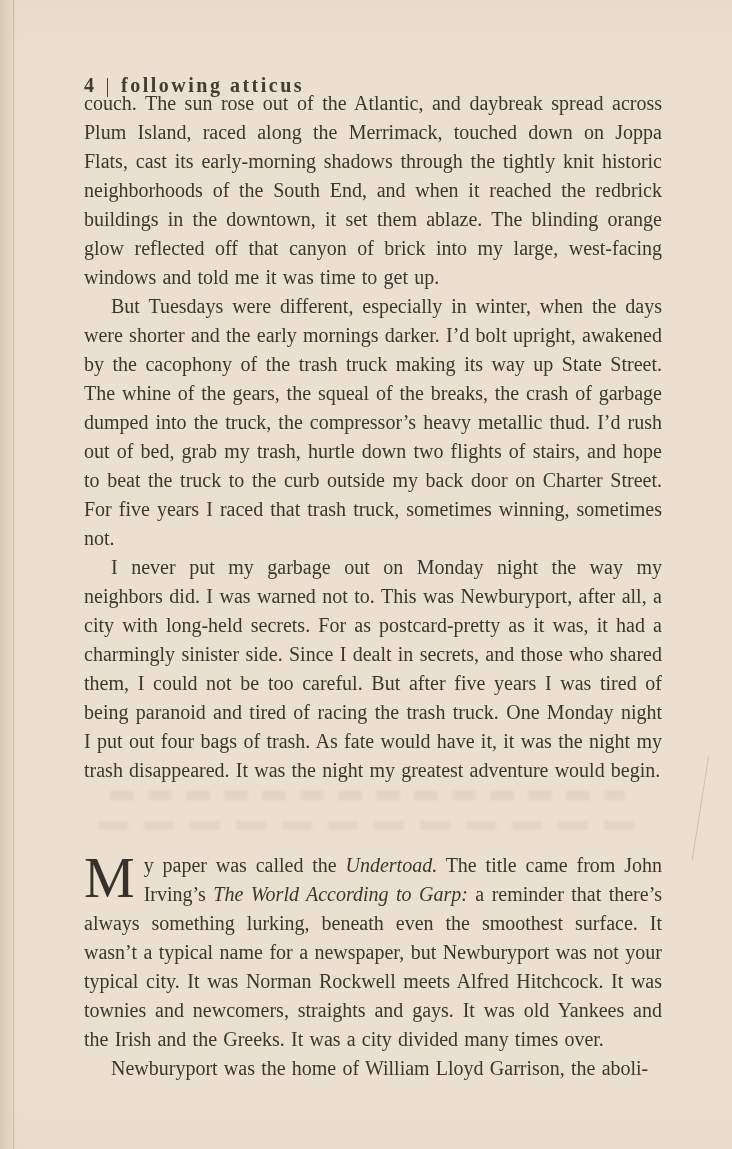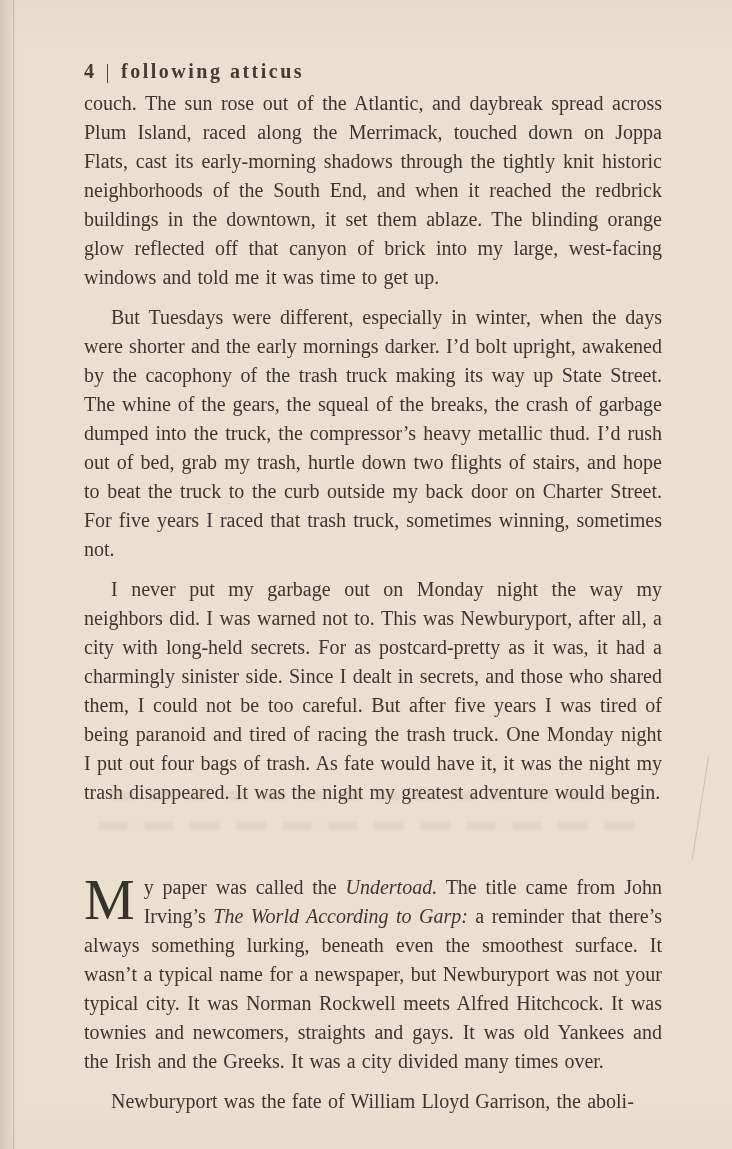--- a/index.html
+++ b/index.html
@@ -37,7 +37,7 @@
   .running-head {
     position: absolute;
     left: 84px;
-    top: 60px;
+    top: 74px;
     font-size: 20px;
     font-weight: bold;
     letter-spacing: 2.5px;

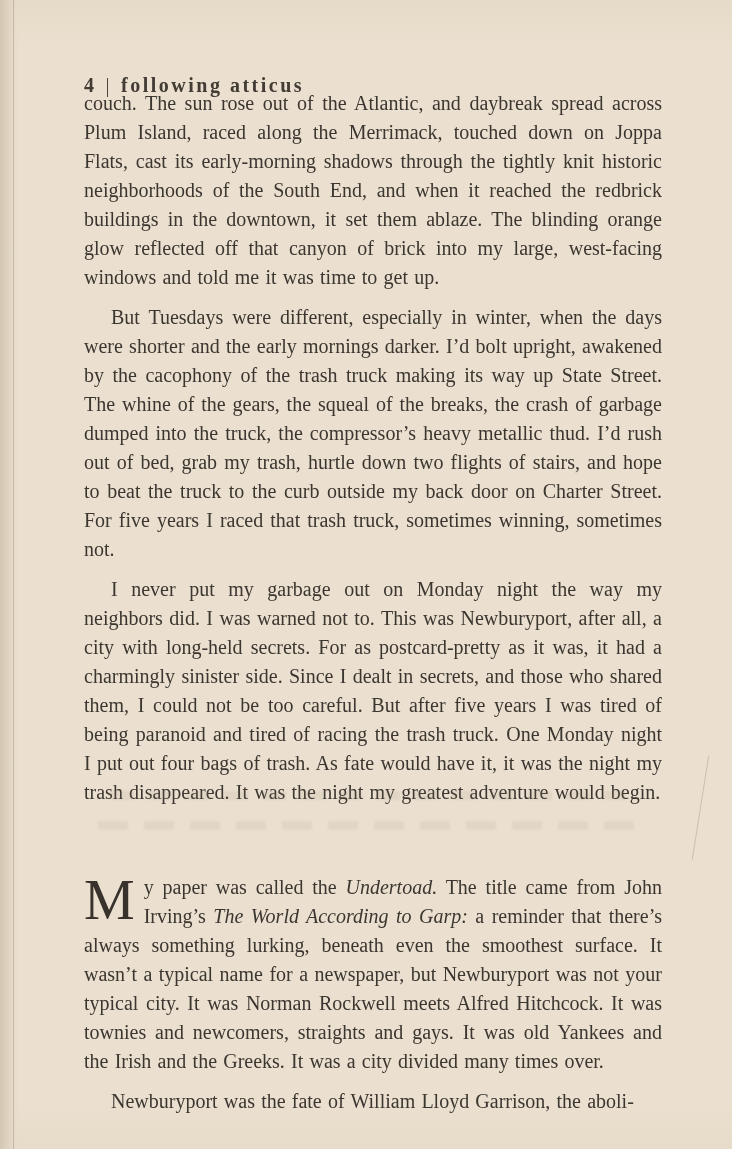--- a/index.html
+++ b/index.html
@@ -58,7 +58,7 @@
     text-align: justify;
     word-spacing: 0.06em;
   }
-  .para.indent { text-indent: 27px; margin-top: 11px; }
+  .para.indent { text-indent: 27px; }
   .para.section-start { margin-top: 66px; }
   .para em { }
   .dropcap {

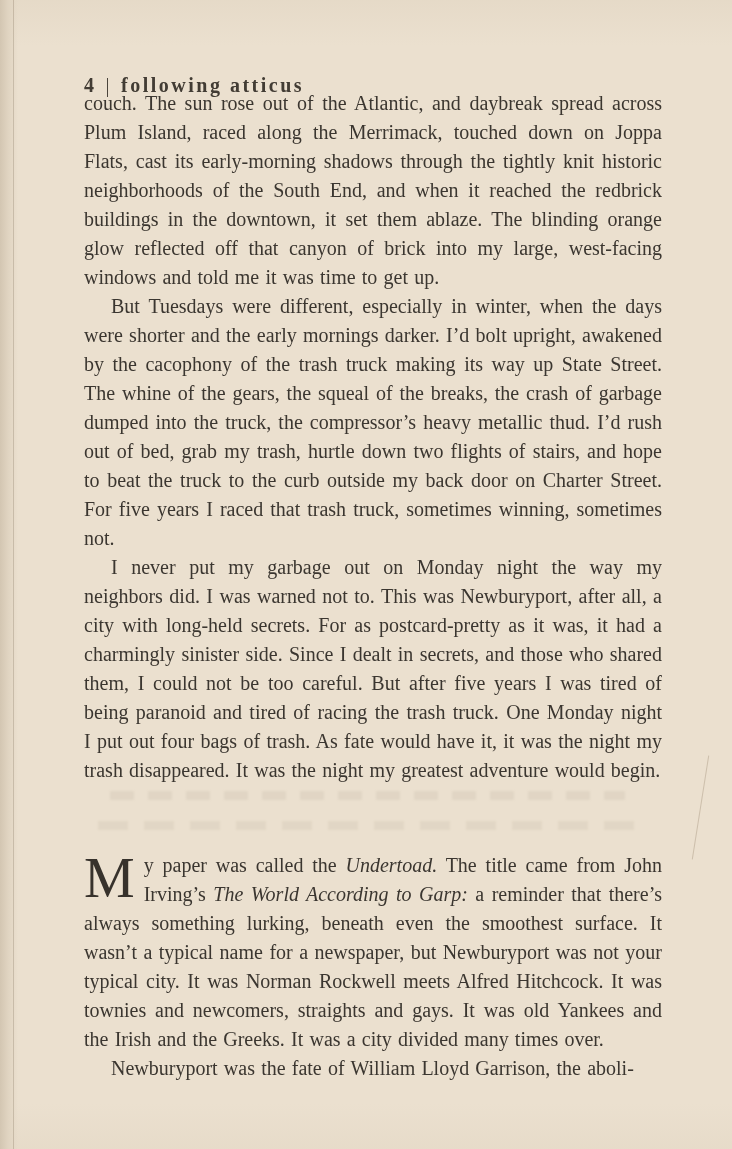--- a/index.html
+++ b/index.html
@@ -113,7 +113,7 @@
       <p class="para indent"><span>But Tuesdays were different, especially in winter, when the days were shorter and the early mornings darker. I’d bolt upright, awakened by the cacophony of the trash truck making its way up State Street. The whine of the gears, the squeal of the breaks, the crash of garbage dumped into the truck, the compressor’s heavy metallic thud. I’d rush out of bed, grab my trash, hurtle down two flights of stairs, and hope to beat the truck to the curb outside my back door on Charter Street. For five years I raced that trash truck, sometimes winning, sometimes not.</span></p>
       <p class="para indent"><span>I never put my garbage out on Monday night the way my neighbors did. I was warned not to. This was Newburyport, after all, a city with long-held secrets. For as postcard-pretty as it was, it had a charmingly sinister side. Since I dealt in secrets, and those who shared them, I could not be too careful. But after five years I was tired of being paranoid and tired of racing the trash truck. One Monday night I put out four bags of trash. As fate would have it, it was the night my trash disappeared. It was the night my greatest adventure would begin.</span></p>
       <p class="para section-start"><span class="dropcap">M</span><span>y paper was called the </span><em>Undertoad.</em><span> The title came from John Irving’s </span><em>The World According to Garp:</em><span> a reminder that there’s always something lurking, beneath even the smoothest surface. It wasn’t a typical name for a newspaper, but Newburyport was not your typical city. It was Norman Rockwell meets Alfred Hitchcock. It was townies and newcomers, straights and gays. It was old Yankees and the Irish and the Greeks. It was a city divided many times over.</span></p>
-      <p class="para indent"><span>Newburyport was the fate of William Lloyd Garrison, the aboli-</span></p>
+      <p class="para indent"><span>Newburyport was the home of William Lloyd Garrison, the aboli-</span></p>
     </div>
 
   <div class="bleed-through"></div>

